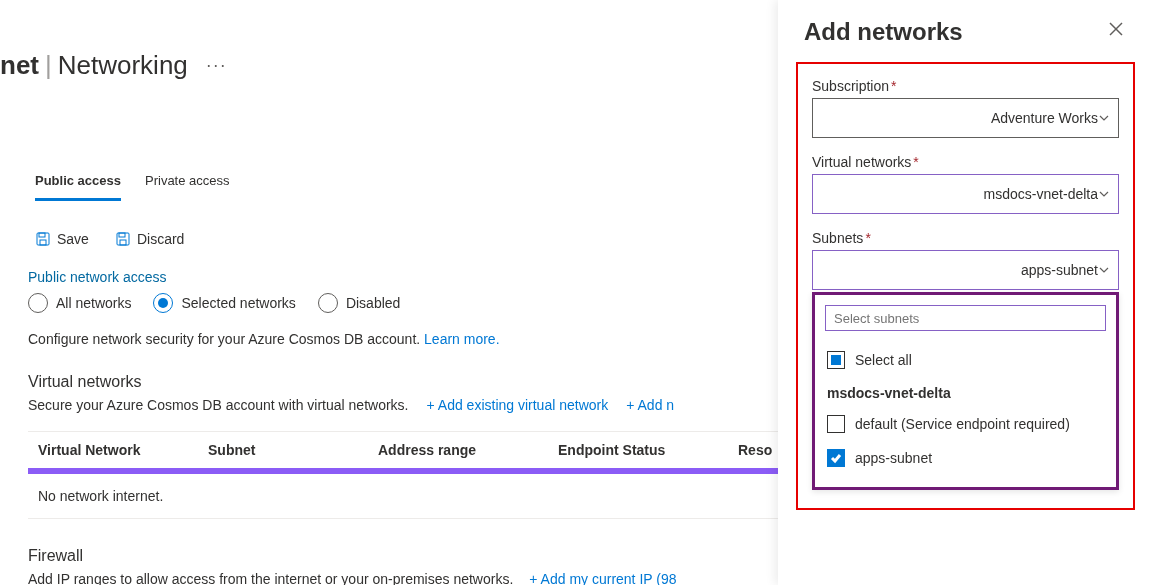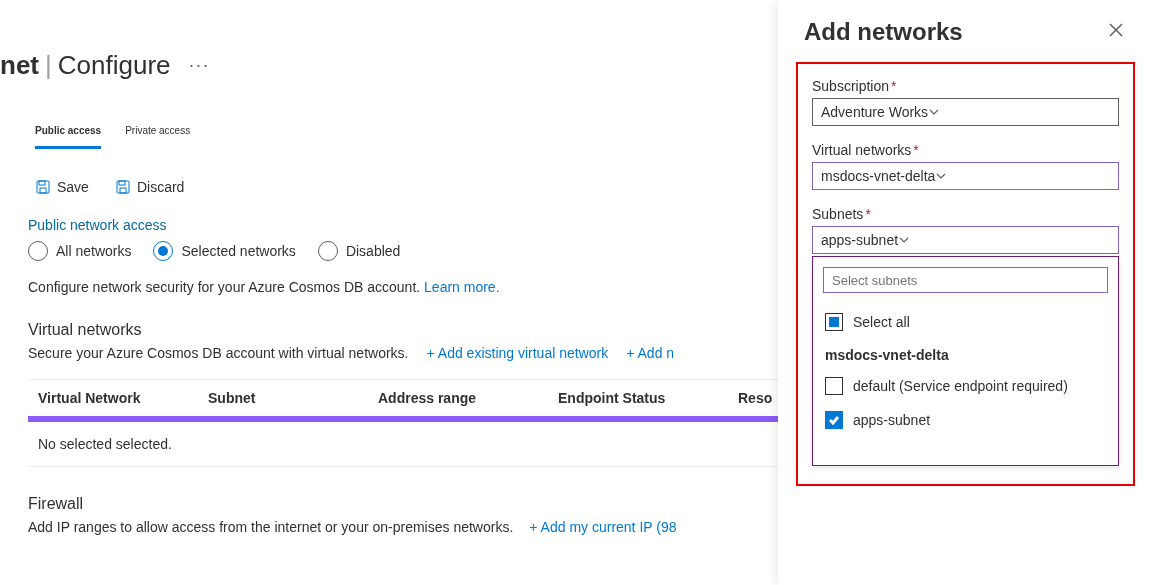--- a/index.html
+++ b/index.html
@@ -49,7 +49,7 @@
   
   
   .panel { position: absolute; top: 0; right: 0; width: 375px; height: 585px; background: #fff; box-shadow: -3px 0 10px rgba(0,0,0,0.08); }
-  .panel-head { display: flex; justify-content: space-between; align-items: center; padding: 18px 26px 10px 26px; }
+  .panel-head { display: flex; justify-content: space-between; align-items: flex-start; padding: 18px 26px 10px 26px; }
   .panel-title { font-size: 24px; font-weight: 600; }
   .close-x { font-size: 16px; cursor: pointer; color: #605e5c; padding: 4px; }
   

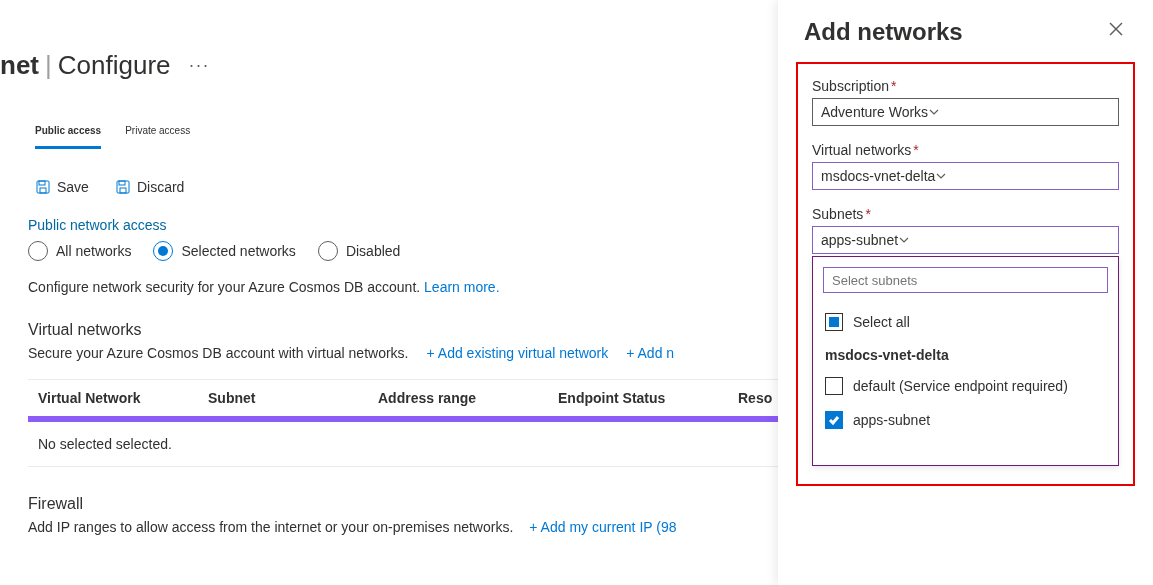--- a/index.html
+++ b/index.html
@@ -76,7 +76,7 @@
   <div class="breadcrumb">
     <span class="title-prefix">net</span>
     <span class="title-sep">|</span>
-    <span class="title-page">Configure</span>
+    <span class="title-page">Networking</span>
     <span class="more-icon">···</span>
   </div>
 

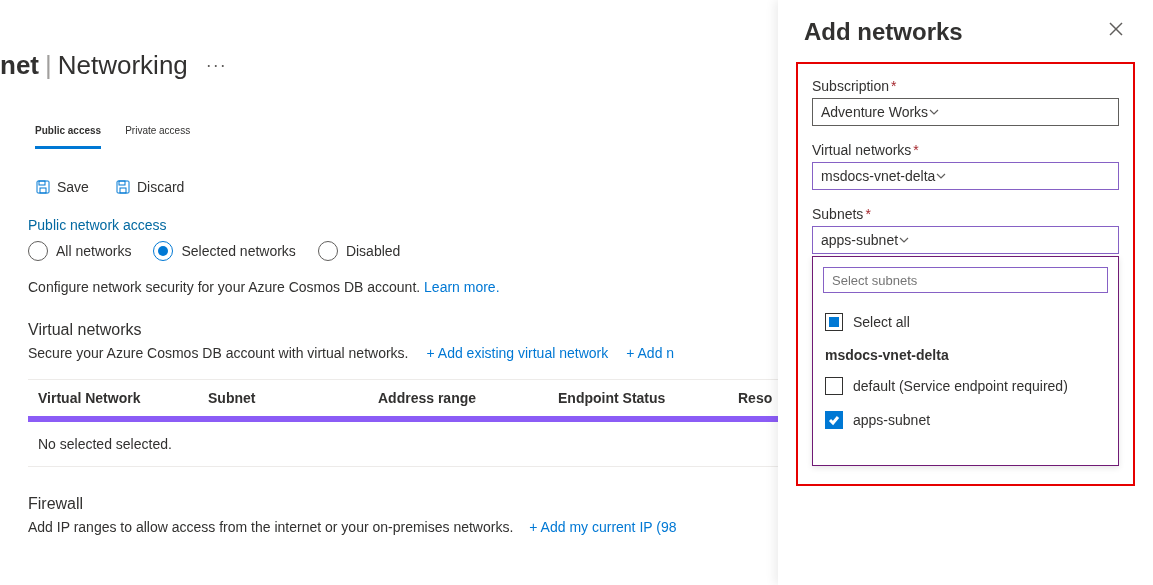--- a/index.html
+++ b/index.html
@@ -56,7 +56,7 @@
   .highlight-box { border: 2px solid #e60000; margin: 6px 18px 0 18px; padding: 14px 14px 18px 14px; }
   .field-label { font-size: 14px; margin-bottom: 4px; }
   .req { color: #a4262c; margin-left: 2px; }
-  .dropdown { border: 1px solid #605e5c; height: 28px; display: flex; align-items: center; justify-content: flex-start; padding: 0 8px; cursor: pointer; margin-bottom: 16px; font-size: 14px; }
+  .dropdown { border: 1px solid #605e5c; height: 40px; display: flex; align-items: center; justify-content: flex-end; padding: 0 8px; cursor: pointer; margin-bottom: 16px; font-size: 14px; }
   .dropdown.purple { border-color: #8661c5; }
   .chev { width: 12px; height: 12px; }
   

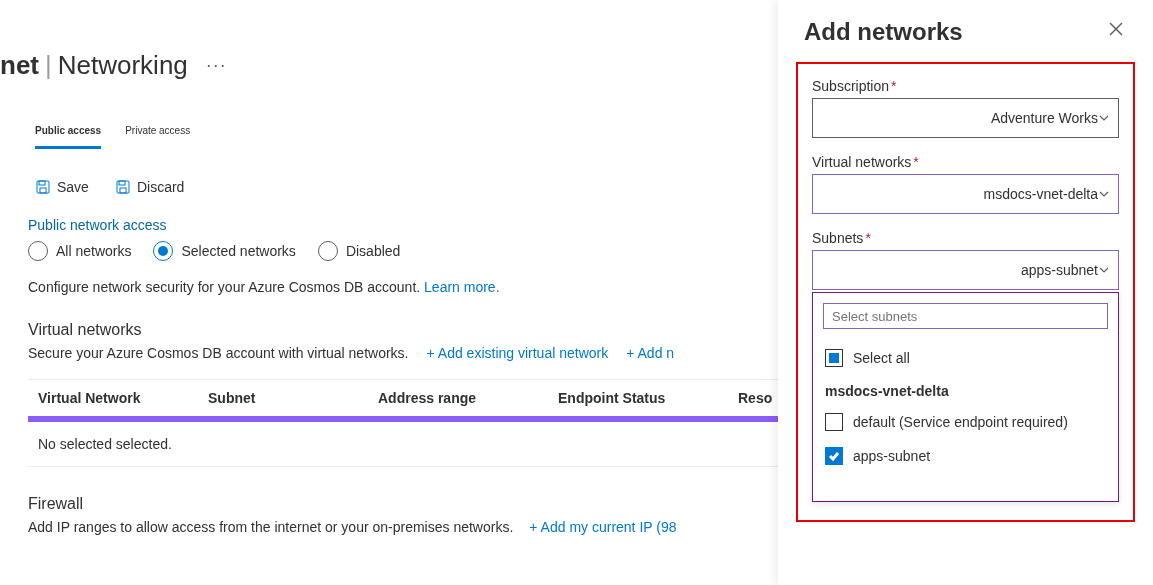--- a/index.html
+++ b/index.html
@@ -14,7 +14,7 @@
   .more-icon { margin-left: 18px; color: #605e5c; font-size: 18px; letter-spacing: 1px; }
   
   .tabs { display: flex; gap: 24px; margin-top: 36px; padding-left: 35px; border-bottom: none; }
-  .tab { padding: 8px 0 10px 0; cursor: pointer; font-size: 10px; color: #323130; }
+  .tab { padding: 8px 0 10px 0; cursor: pointer; font-size: 13px; color: #323130; margin-top: 48px; }
   .tab.active { font-weight: 600; border-bottom: 3px solid #0078d4; }
   
   .toolbar { display: flex; gap: 26px; margin-top: 30px; padding-left: 35px; }

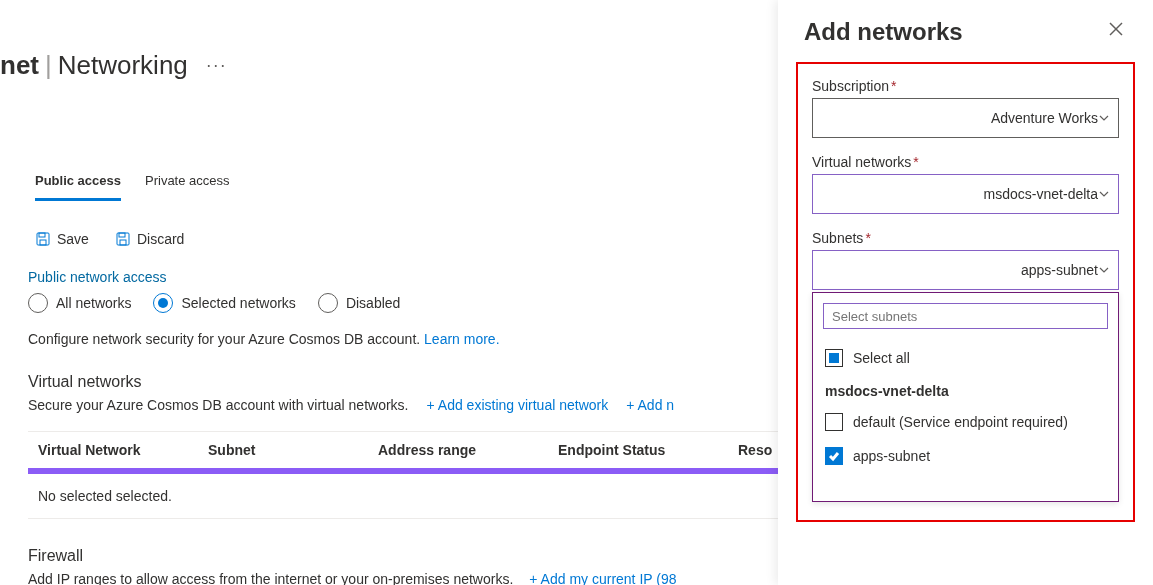--- a/index.html
+++ b/index.html
@@ -60,7 +60,7 @@
   .dropdown.purple { border-color: #8661c5; }
   .chev { width: 12px; height: 12px; }
   
-  .subnet-pop { border: 1px solid #701a75; box-shadow: 0 2px 6px rgba(0,0,0,0.1); padding: 10px 10px 28px 10px; margin-top: -6px; background:#fff; }
+  .subnet-pop { border: 3px solid #701a75; box-shadow: 0 2px 6px rgba(0,0,0,0.1); padding: 10px 10px 12px 10px; margin-top: -6px; background:#fff; }
   .search-box { border: 1px solid #8661c5; height: 26px; padding: 0 8px; width: 100%; font-size: 13px; margin-bottom: 12px; }
   .check-row { display: flex; align-items: center; gap: 10px; padding: 8px 2px; cursor: pointer; }
   .checkbox { width: 18px; height: 18px; border: 1px solid #323130; display: flex; align-items: center; justify-content: center; flex-shrink: 0; }

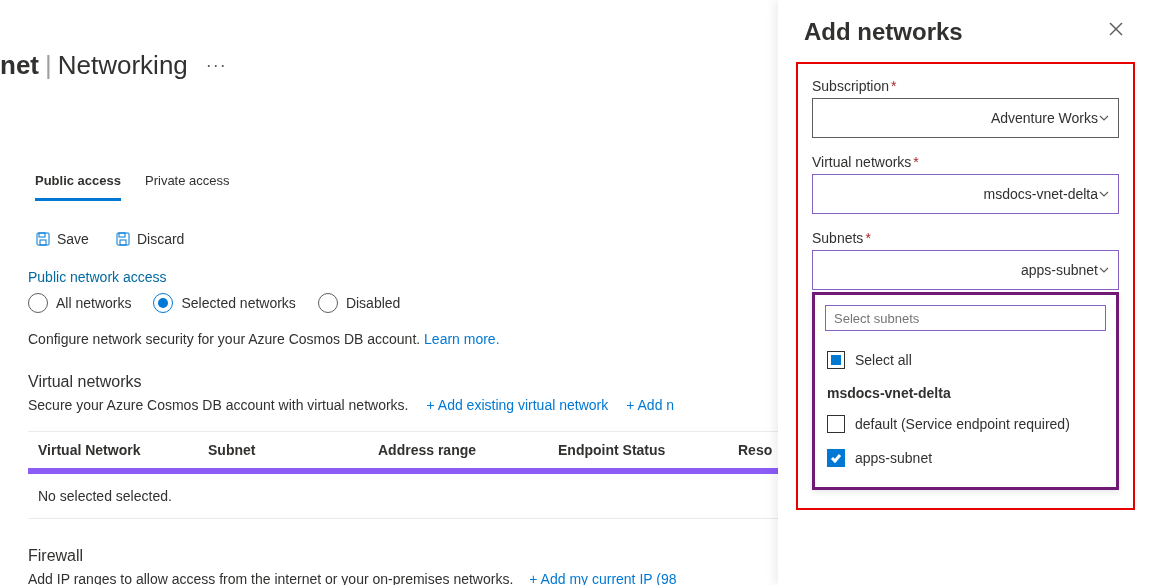--- a/index.html
+++ b/index.html
@@ -142,7 +142,7 @@
       <div class="col col4">Endpoint Status</div>
       <div class="col col5">Reso</div>
     </div>
-    <div class="vnet-empty">No selected selected.</div>
+    <div class="vnet-empty">No network internet.</div>
   </div>
 
   <div class="firewall-heading">Firewall</div>

